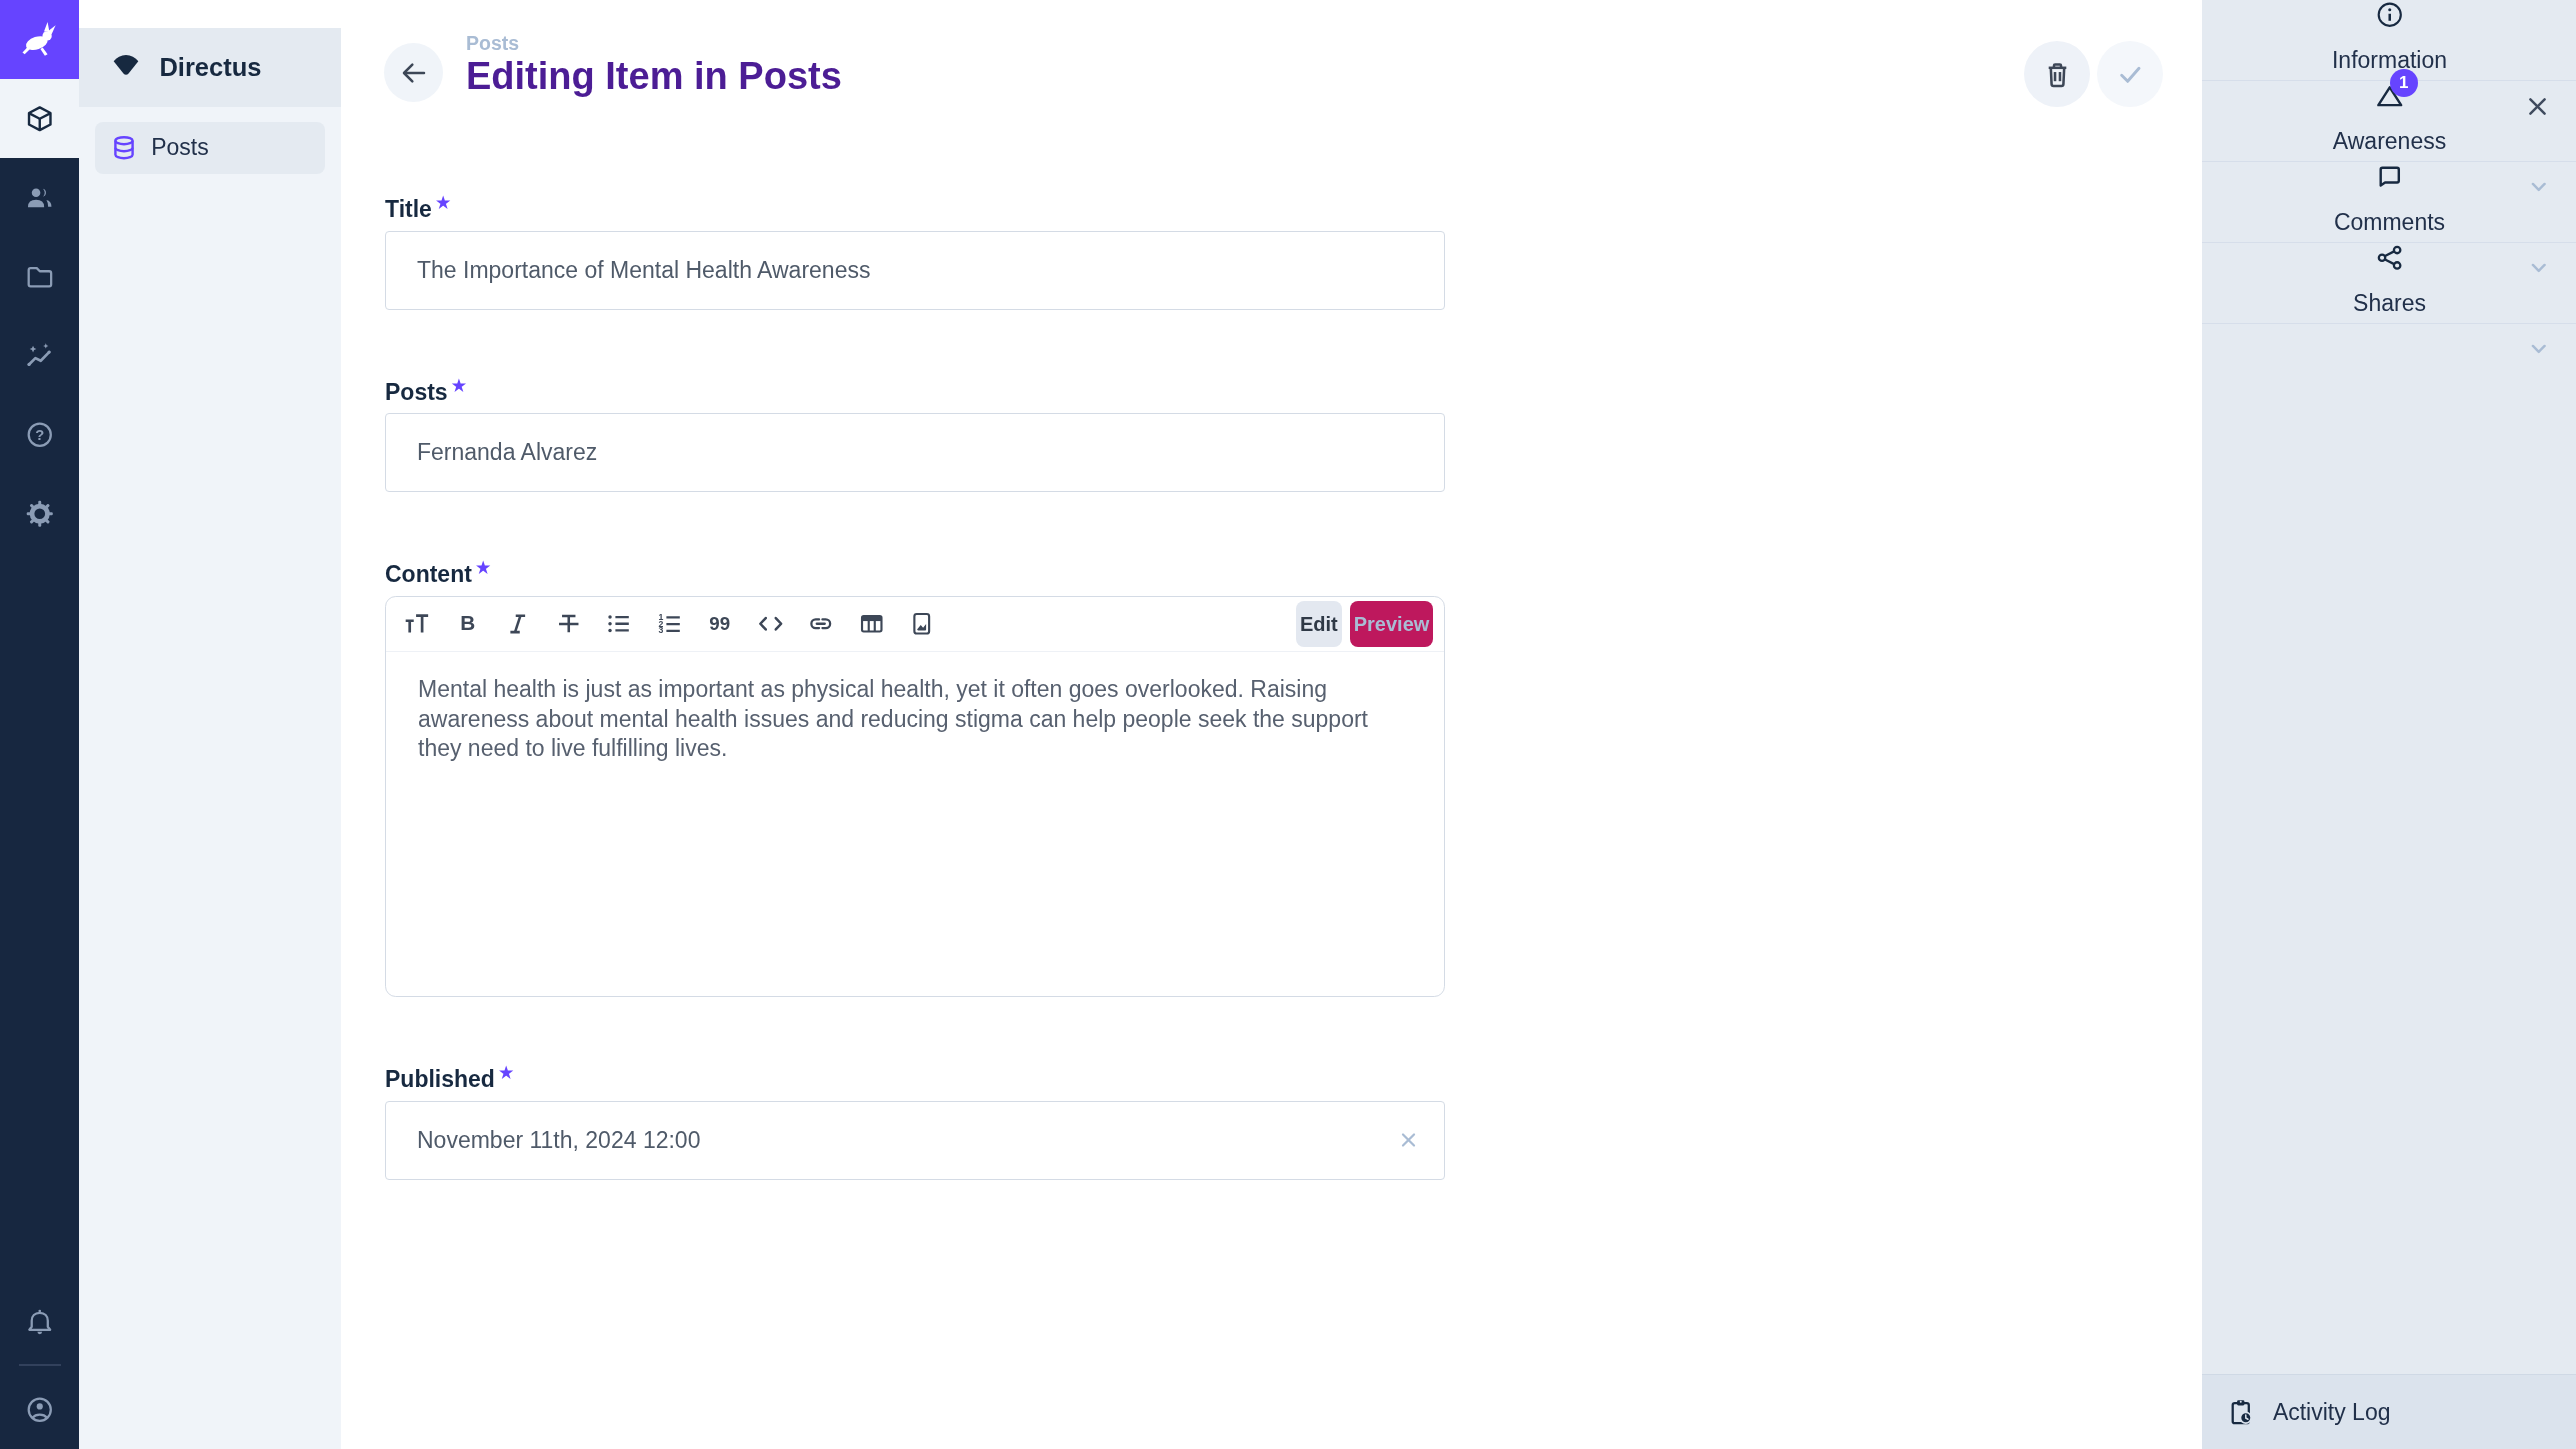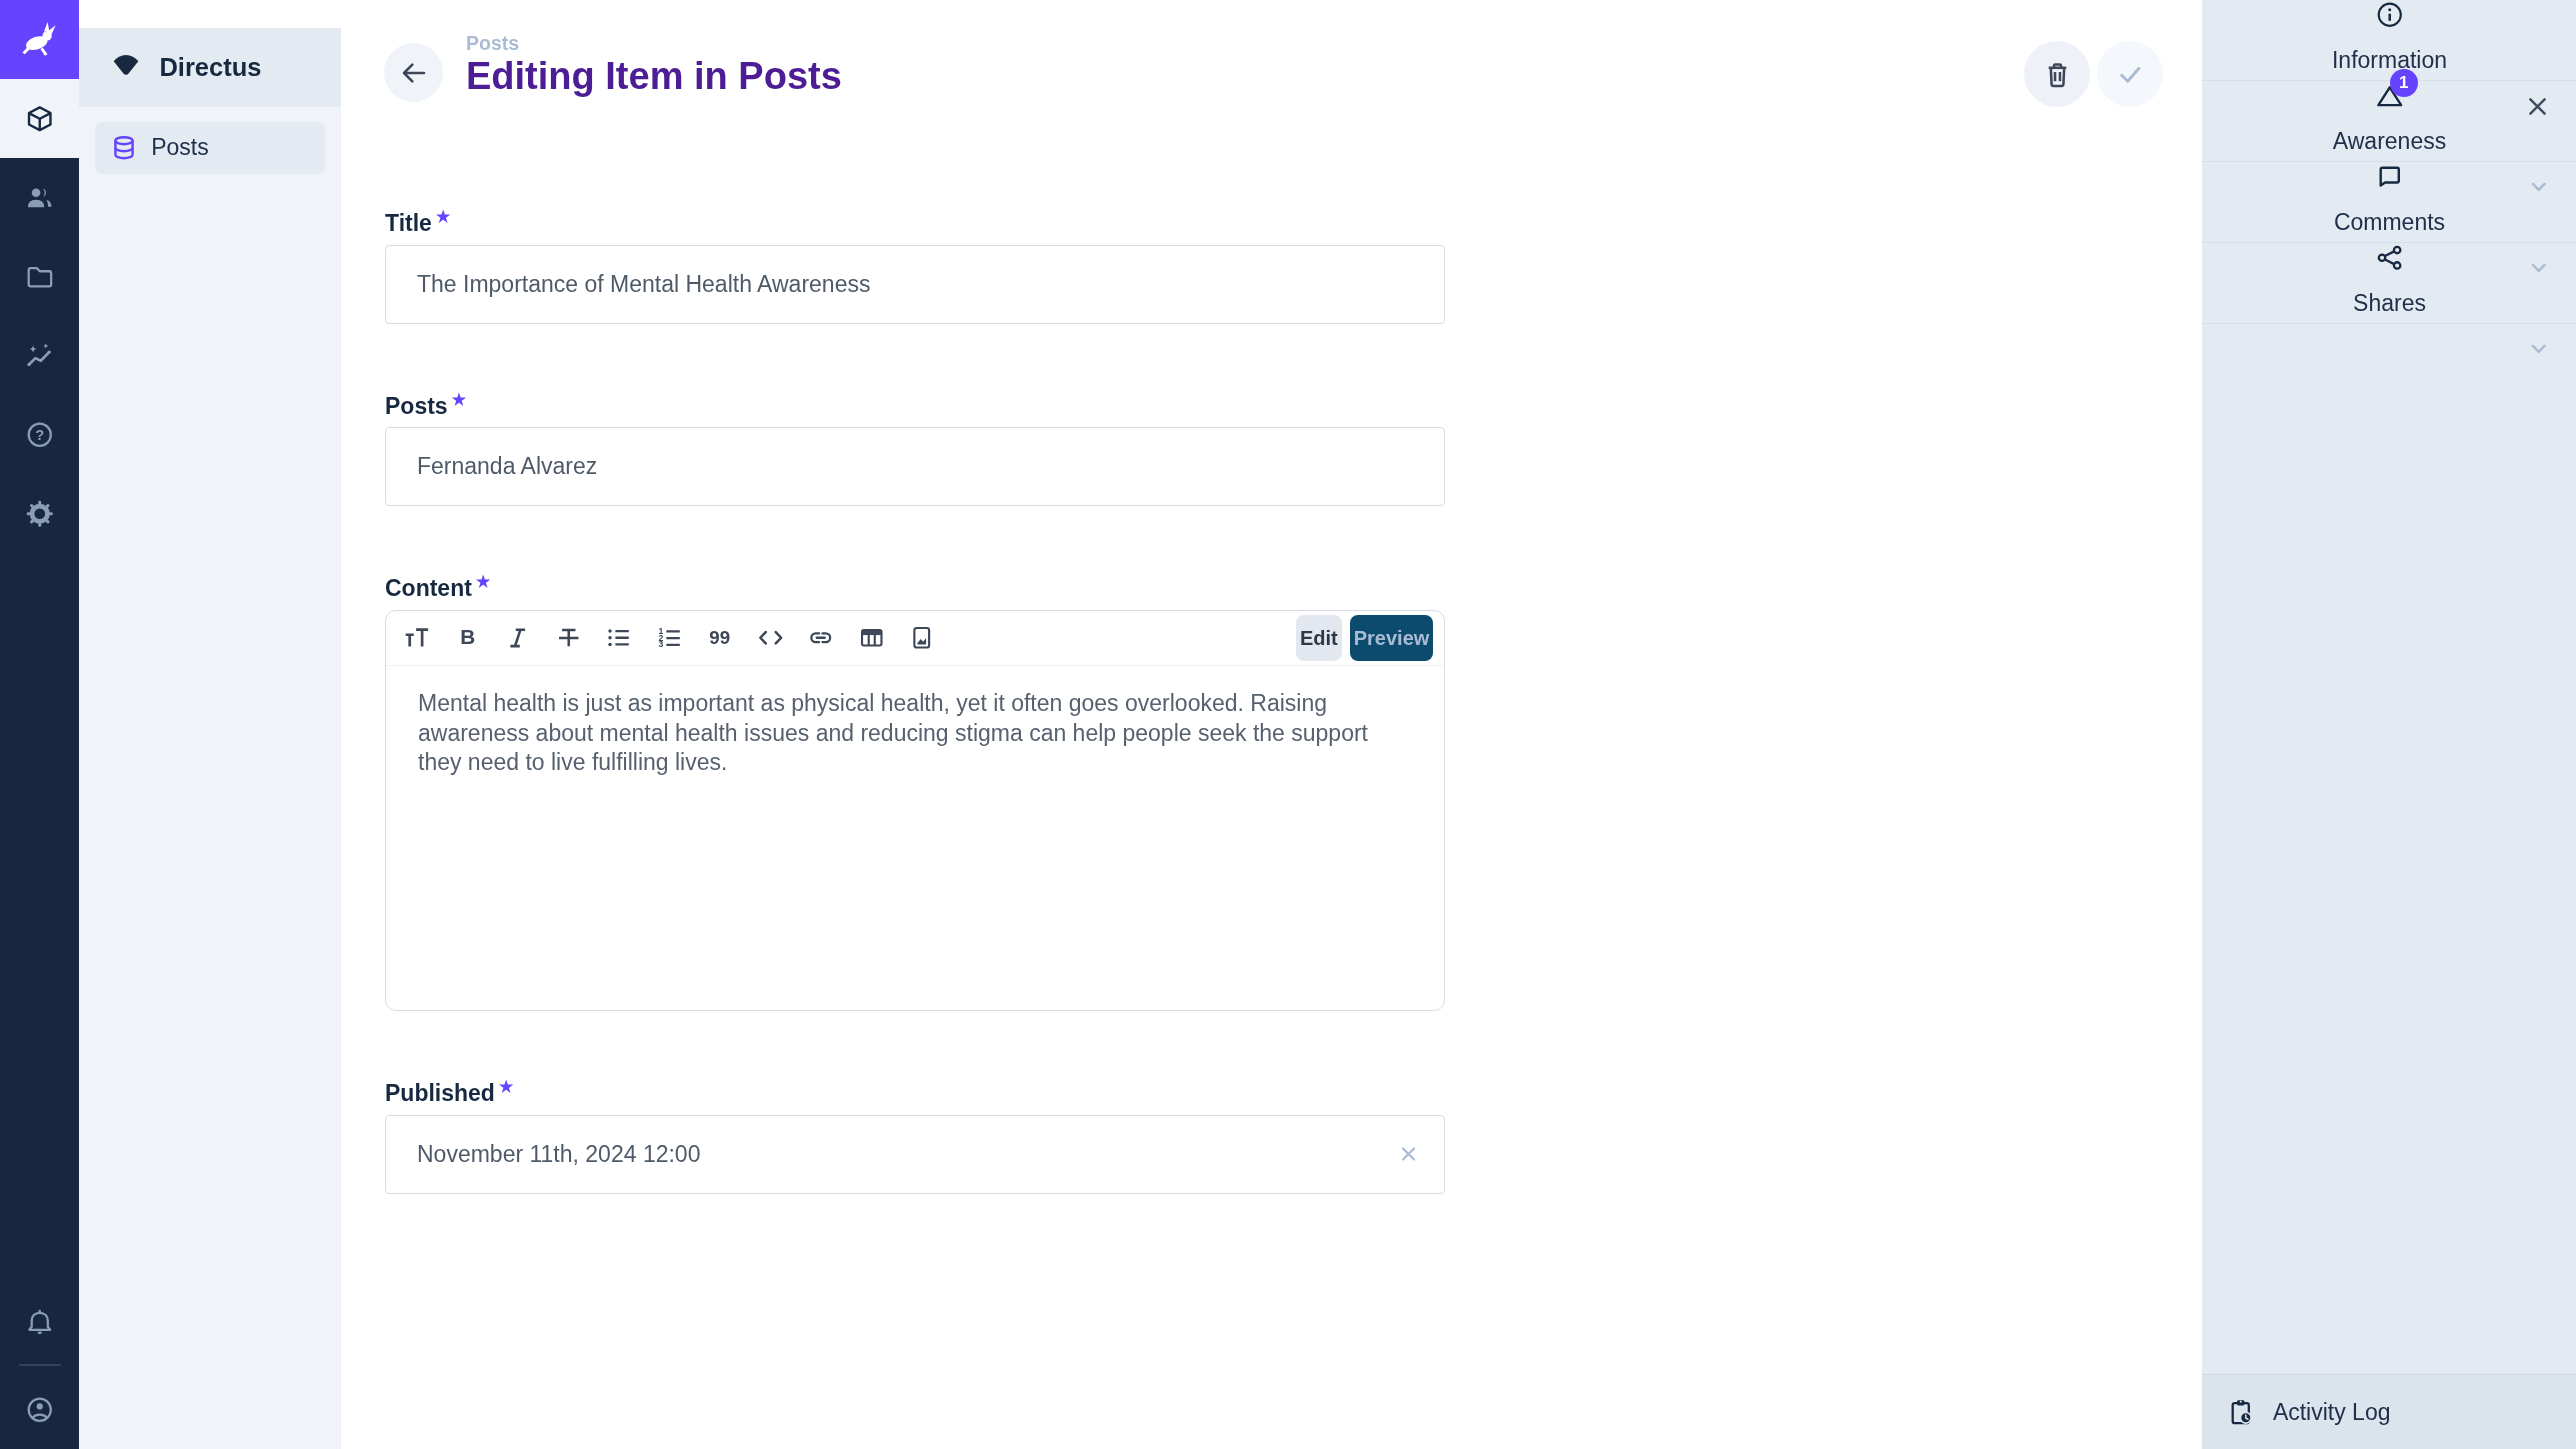--- a/index.html
+++ b/index.html
@@ -32,7 +32,7 @@
   .trash-btn{background:#eef2f8;color:#3d4757;}
   .save-btn{background:#f4f7fb;color:#a9bcd4;}
 
-  .form{position:absolute;left:44px;top:207px;width:1060px;}
+  .form{position:absolute;left:44px;top:193px;width:1060px;}
   .field{margin-bottom:66px;}
   .field-label{font-size:23px;font-weight:600;color:#172940;height:27px;margin-bottom:10.7px;}
   .req{color:#6644ff;font-size:16px;vertical-align:9.4px;margin-left:4px;}

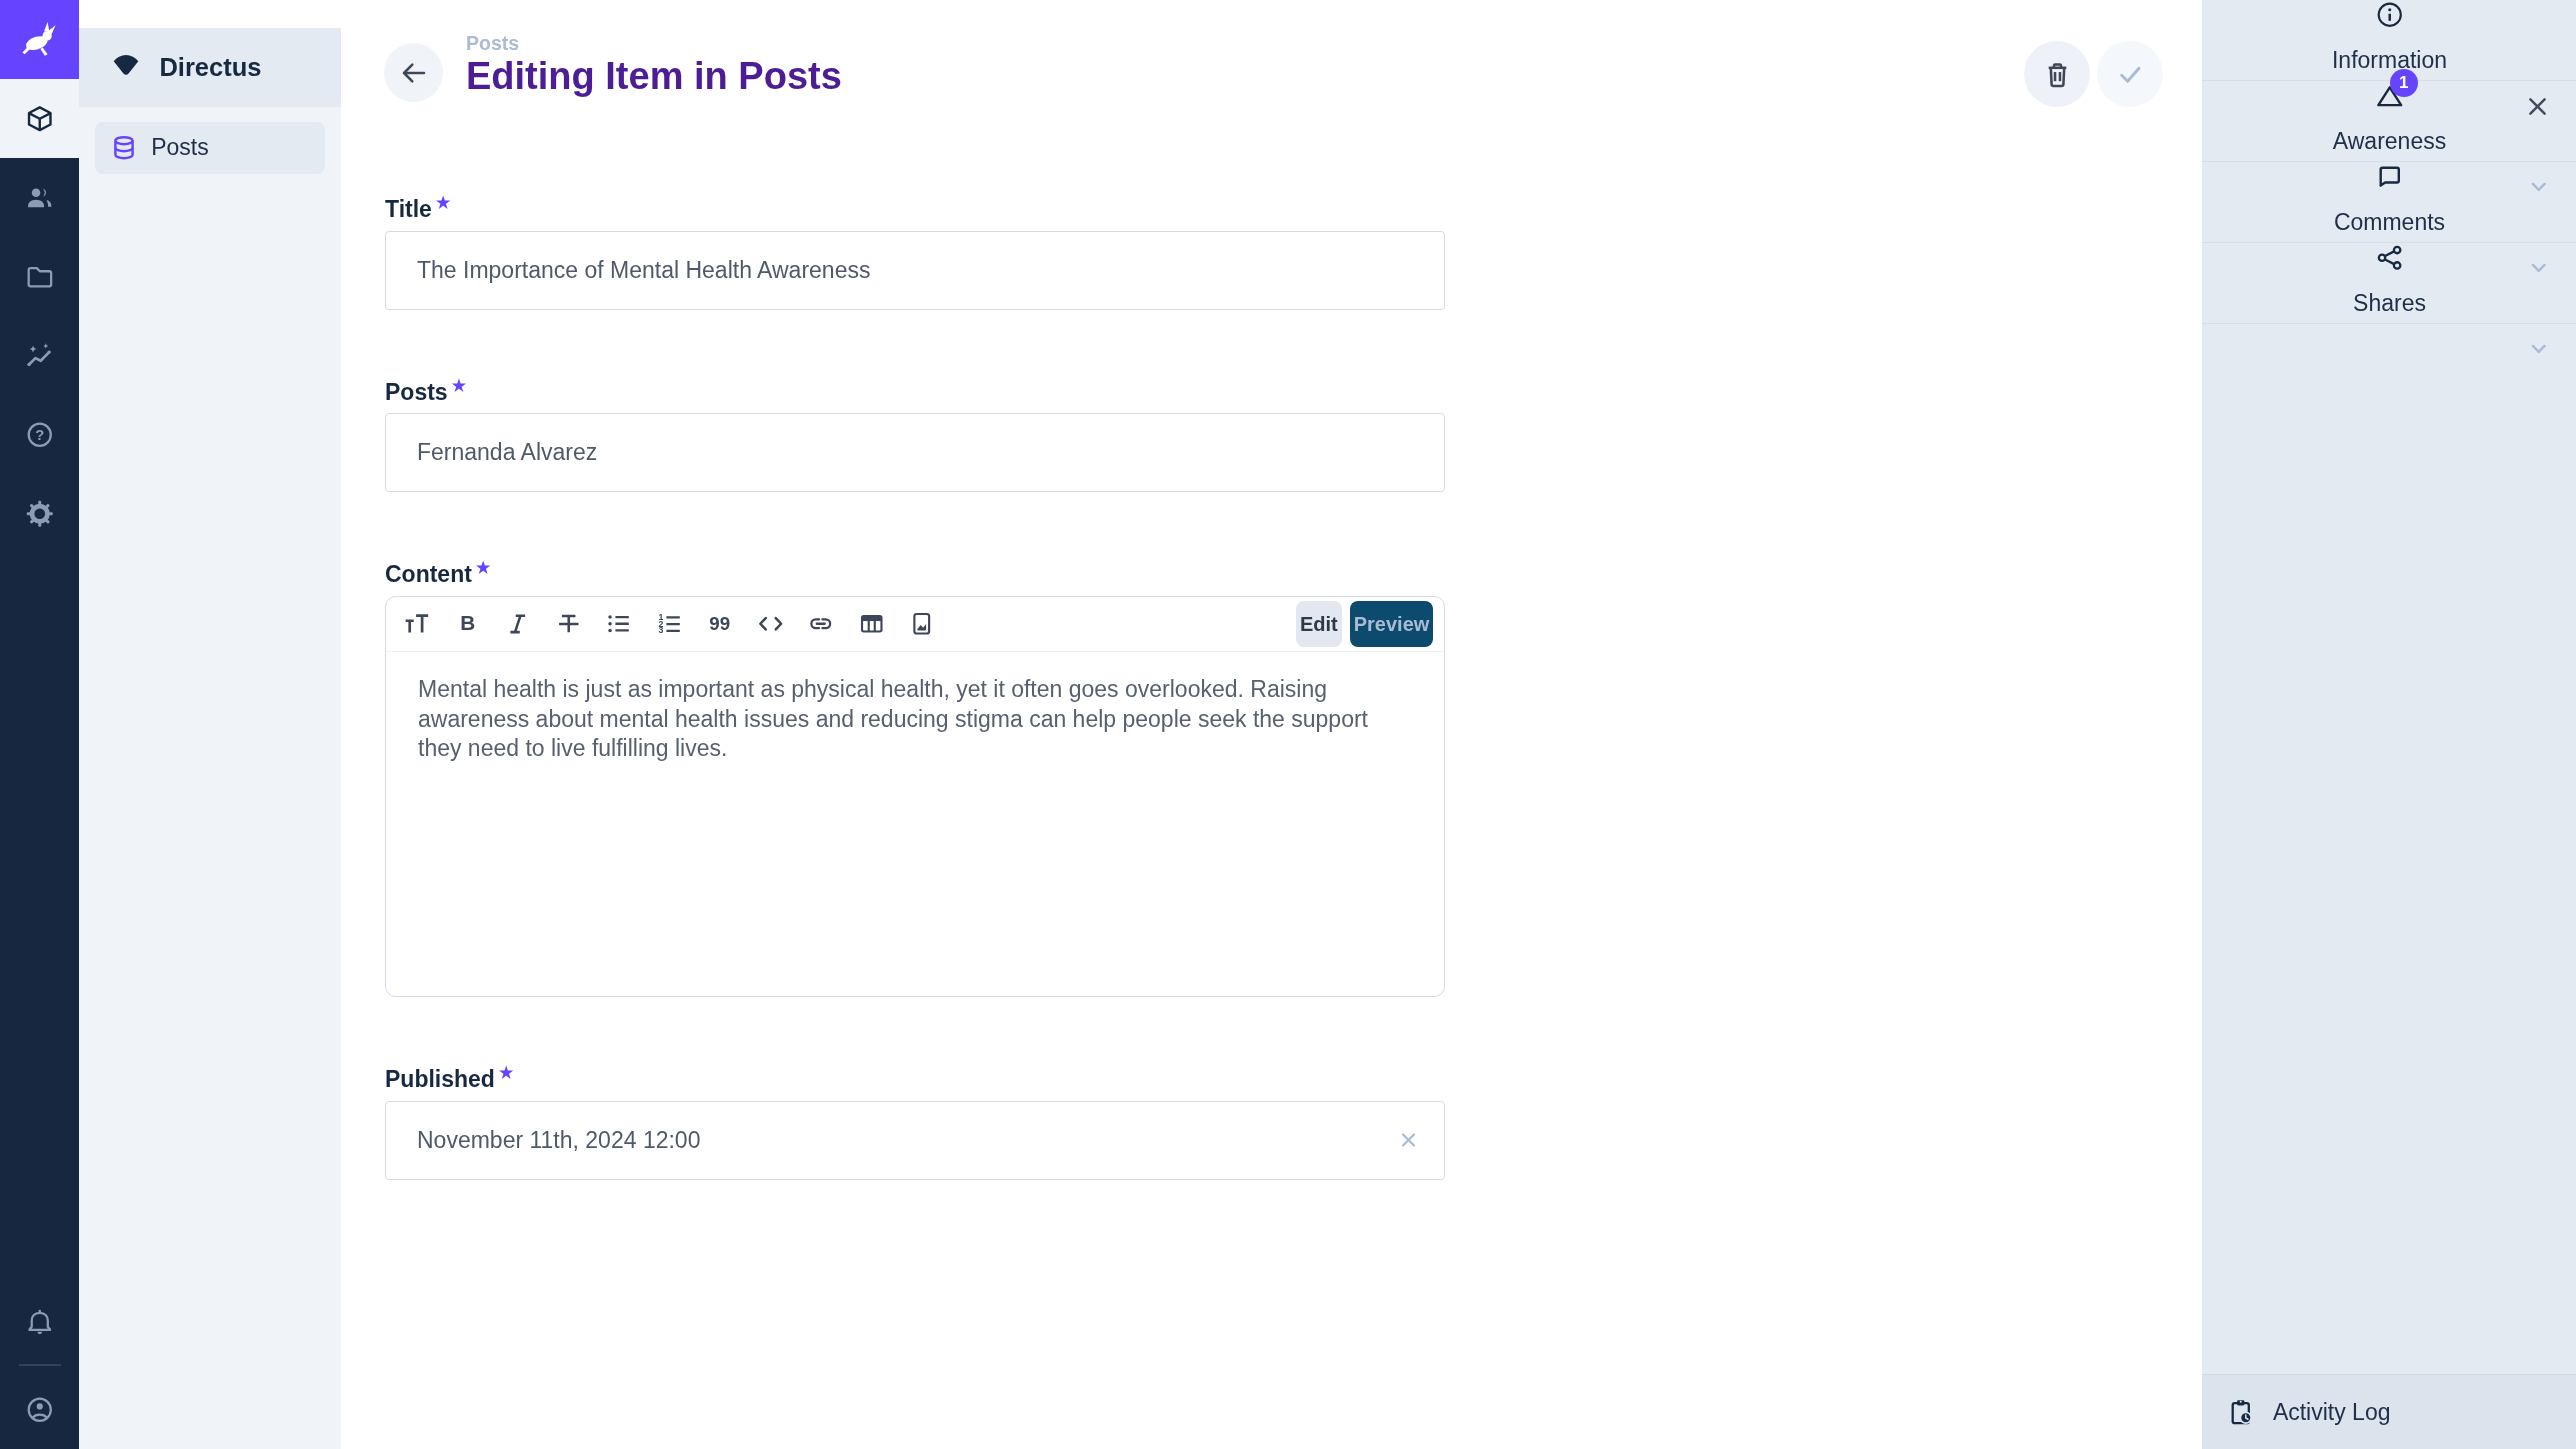--- a/index.html
+++ b/index.html
@@ -47,7 +47,7 @@
   .tab-group{margin-left:auto;display:flex;gap:8px;}
   .tab-btn{height:46px;border-radius:8px;border:none;font-family:"Liberation Sans",sans-serif;font-size:20px;font-weight:700;padding:0 4px;cursor:pointer;}
   .tab-btn.active{background:#e3e8f0;color:#2f3946;}
-  .tab-btn.inactive{background:#0c4a6e;color:#a9bcd4;}
+  .tab-btn.inactive{background:#be185d;color:#a9bcd4;}
   .editor-body{padding:23px 32px;font-size:23px;line-height:29.5px;color:#57606f;}
 
   

